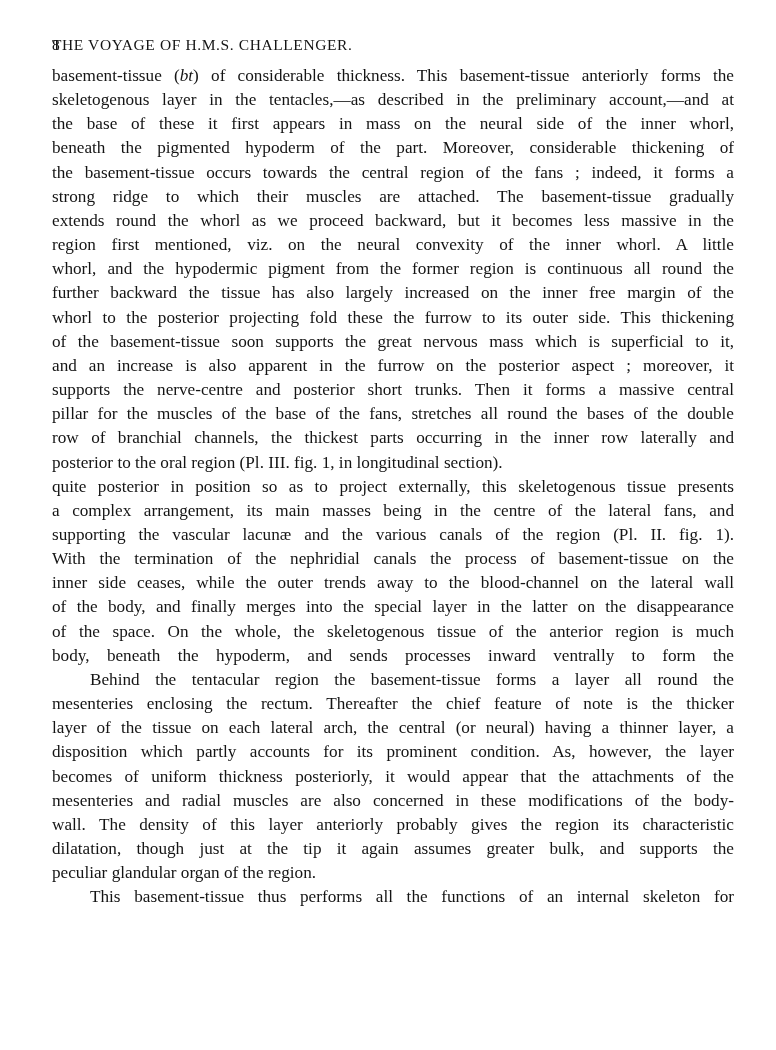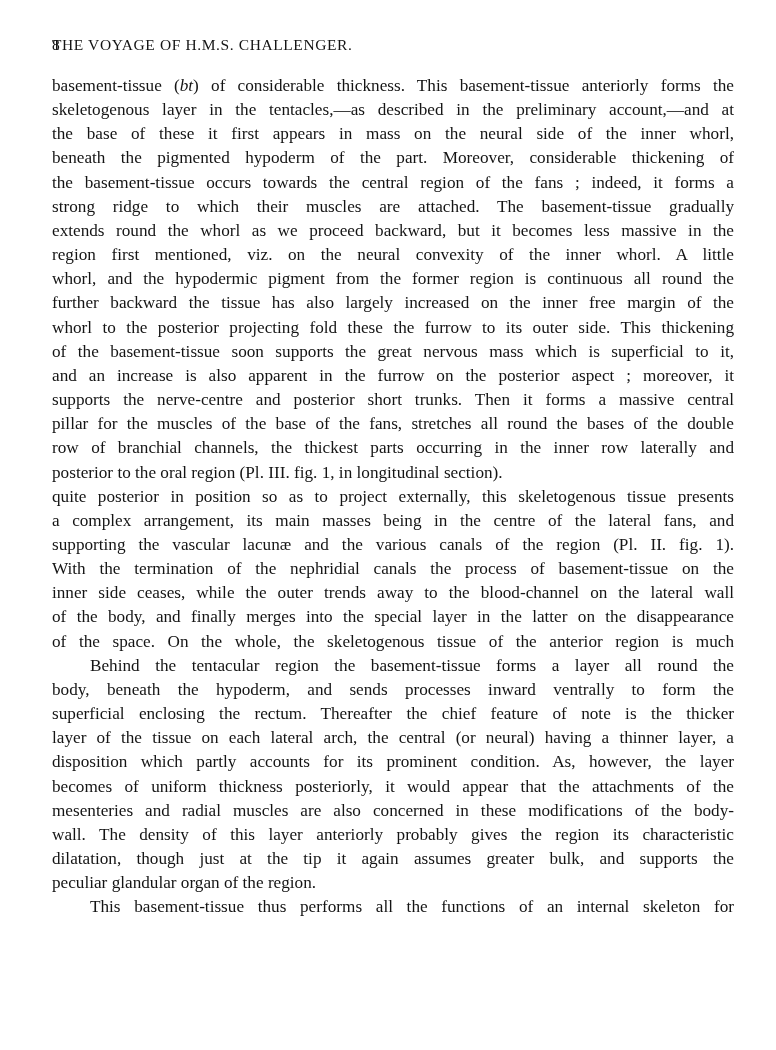--- a/index.html
+++ b/index.html
@@ -14,7 +14,7 @@
     }
     .page-number { position: absolute; left: 0; top: 0; }
     .running-title { position: absolute; left: 0; right: 0; top: 0; text-align: left; }
-    .body-text { margin-top: 12px; }
+    .body-text { margin-top: 2px; }
     .para {
       margin: 0; font-size: 17.2px; line-height: 24.15px;
       text-align: justify; text-justify: inter-word;

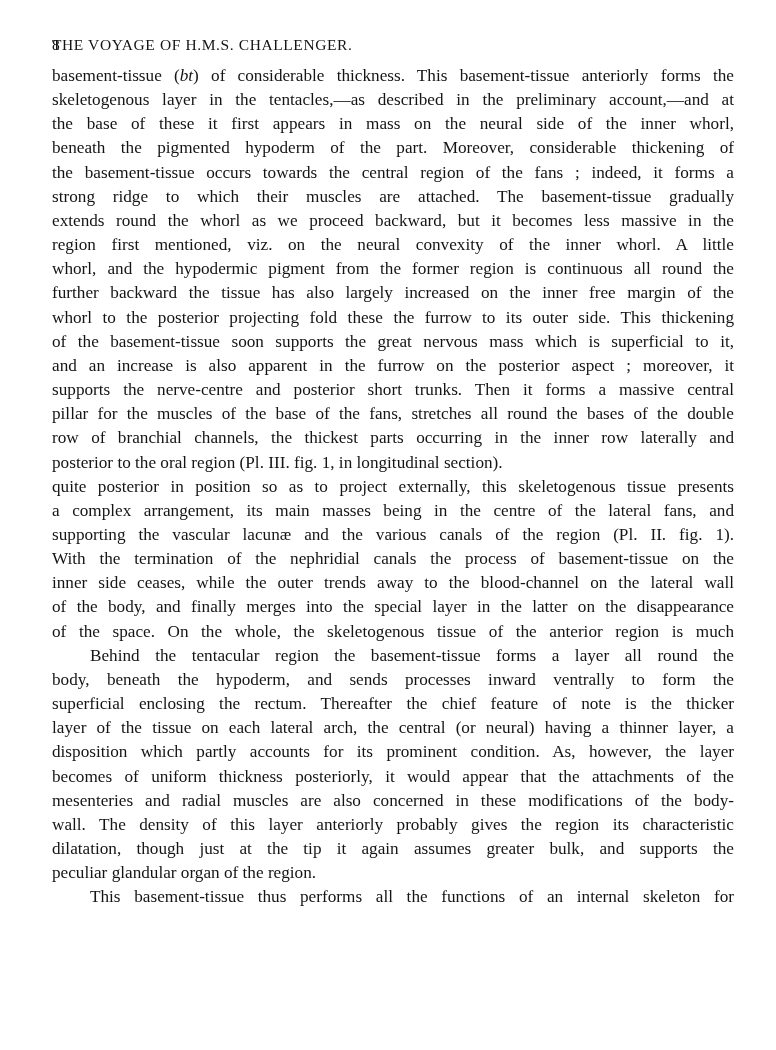--- a/index.html
+++ b/index.html
@@ -64,8 +64,8 @@
         <span class="line">of the space.  On the whole, the skeletogenous tissue of the anterior region is much</span>
       </p>
       <p class="para indent" style="text-indent: 0px;">
+        <span class="line">body, beneath the hypoderm, and sends processes inward ventrally to form the</span>
         <span class="line" style="padding-left: 38px;">Behind the tentacular region the basement-tissue forms a layer all round the</span>
-        <span class="line">body, beneath the hypoderm, and sends processes inward ventrally to form the</span>
         <span class="line">superficial enclosing the rectum.  Thereafter the chief feature of note is the thicker</span>
         <span class="line">layer of the tissue on each lateral arch, the central (or neural) having a thinner layer, a</span>
         <span class="line">disposition which partly accounts for its prominent condition.  As, however, the layer</span>

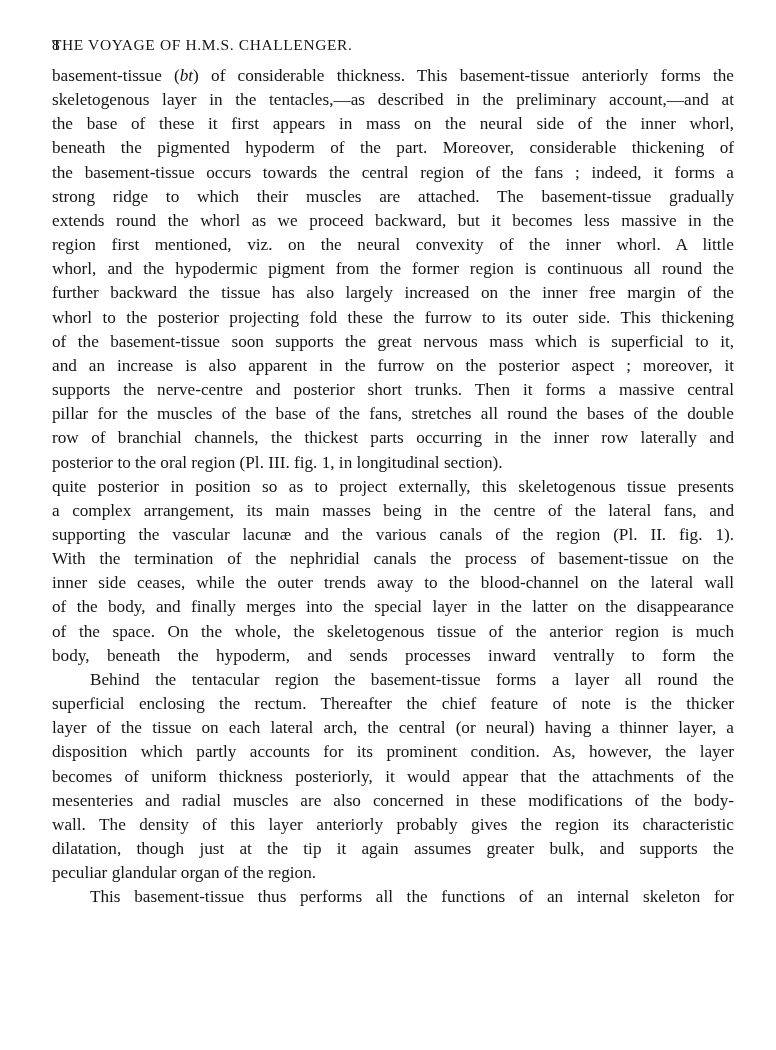--- a/index.html
+++ b/index.html
@@ -66,7 +66,7 @@
       <p class="para indent" style="text-indent: 0px;">
         <span class="line">body, beneath the hypoderm, and sends processes inward ventrally to form the</span>
         <span class="line" style="padding-left: 38px;">Behind the tentacular region the basement-tissue forms a layer all round the</span>
-        <span class="line">superficial enclosing the rectum.  Thereafter the chief feature of note is the thicker</span>
+        <span class="line">mesenteries enclosing the rectum.  Thereafter the chief feature of note is the thicker</span>
         <span class="line">layer of the tissue on each lateral arch, the central (or neural) having a thinner layer, a</span>
         <span class="line">disposition which partly accounts for its prominent condition.  As, however, the layer</span>
         <span class="line">becomes of uniform thickness posteriorly, it would appear that the attachments of the</span>

